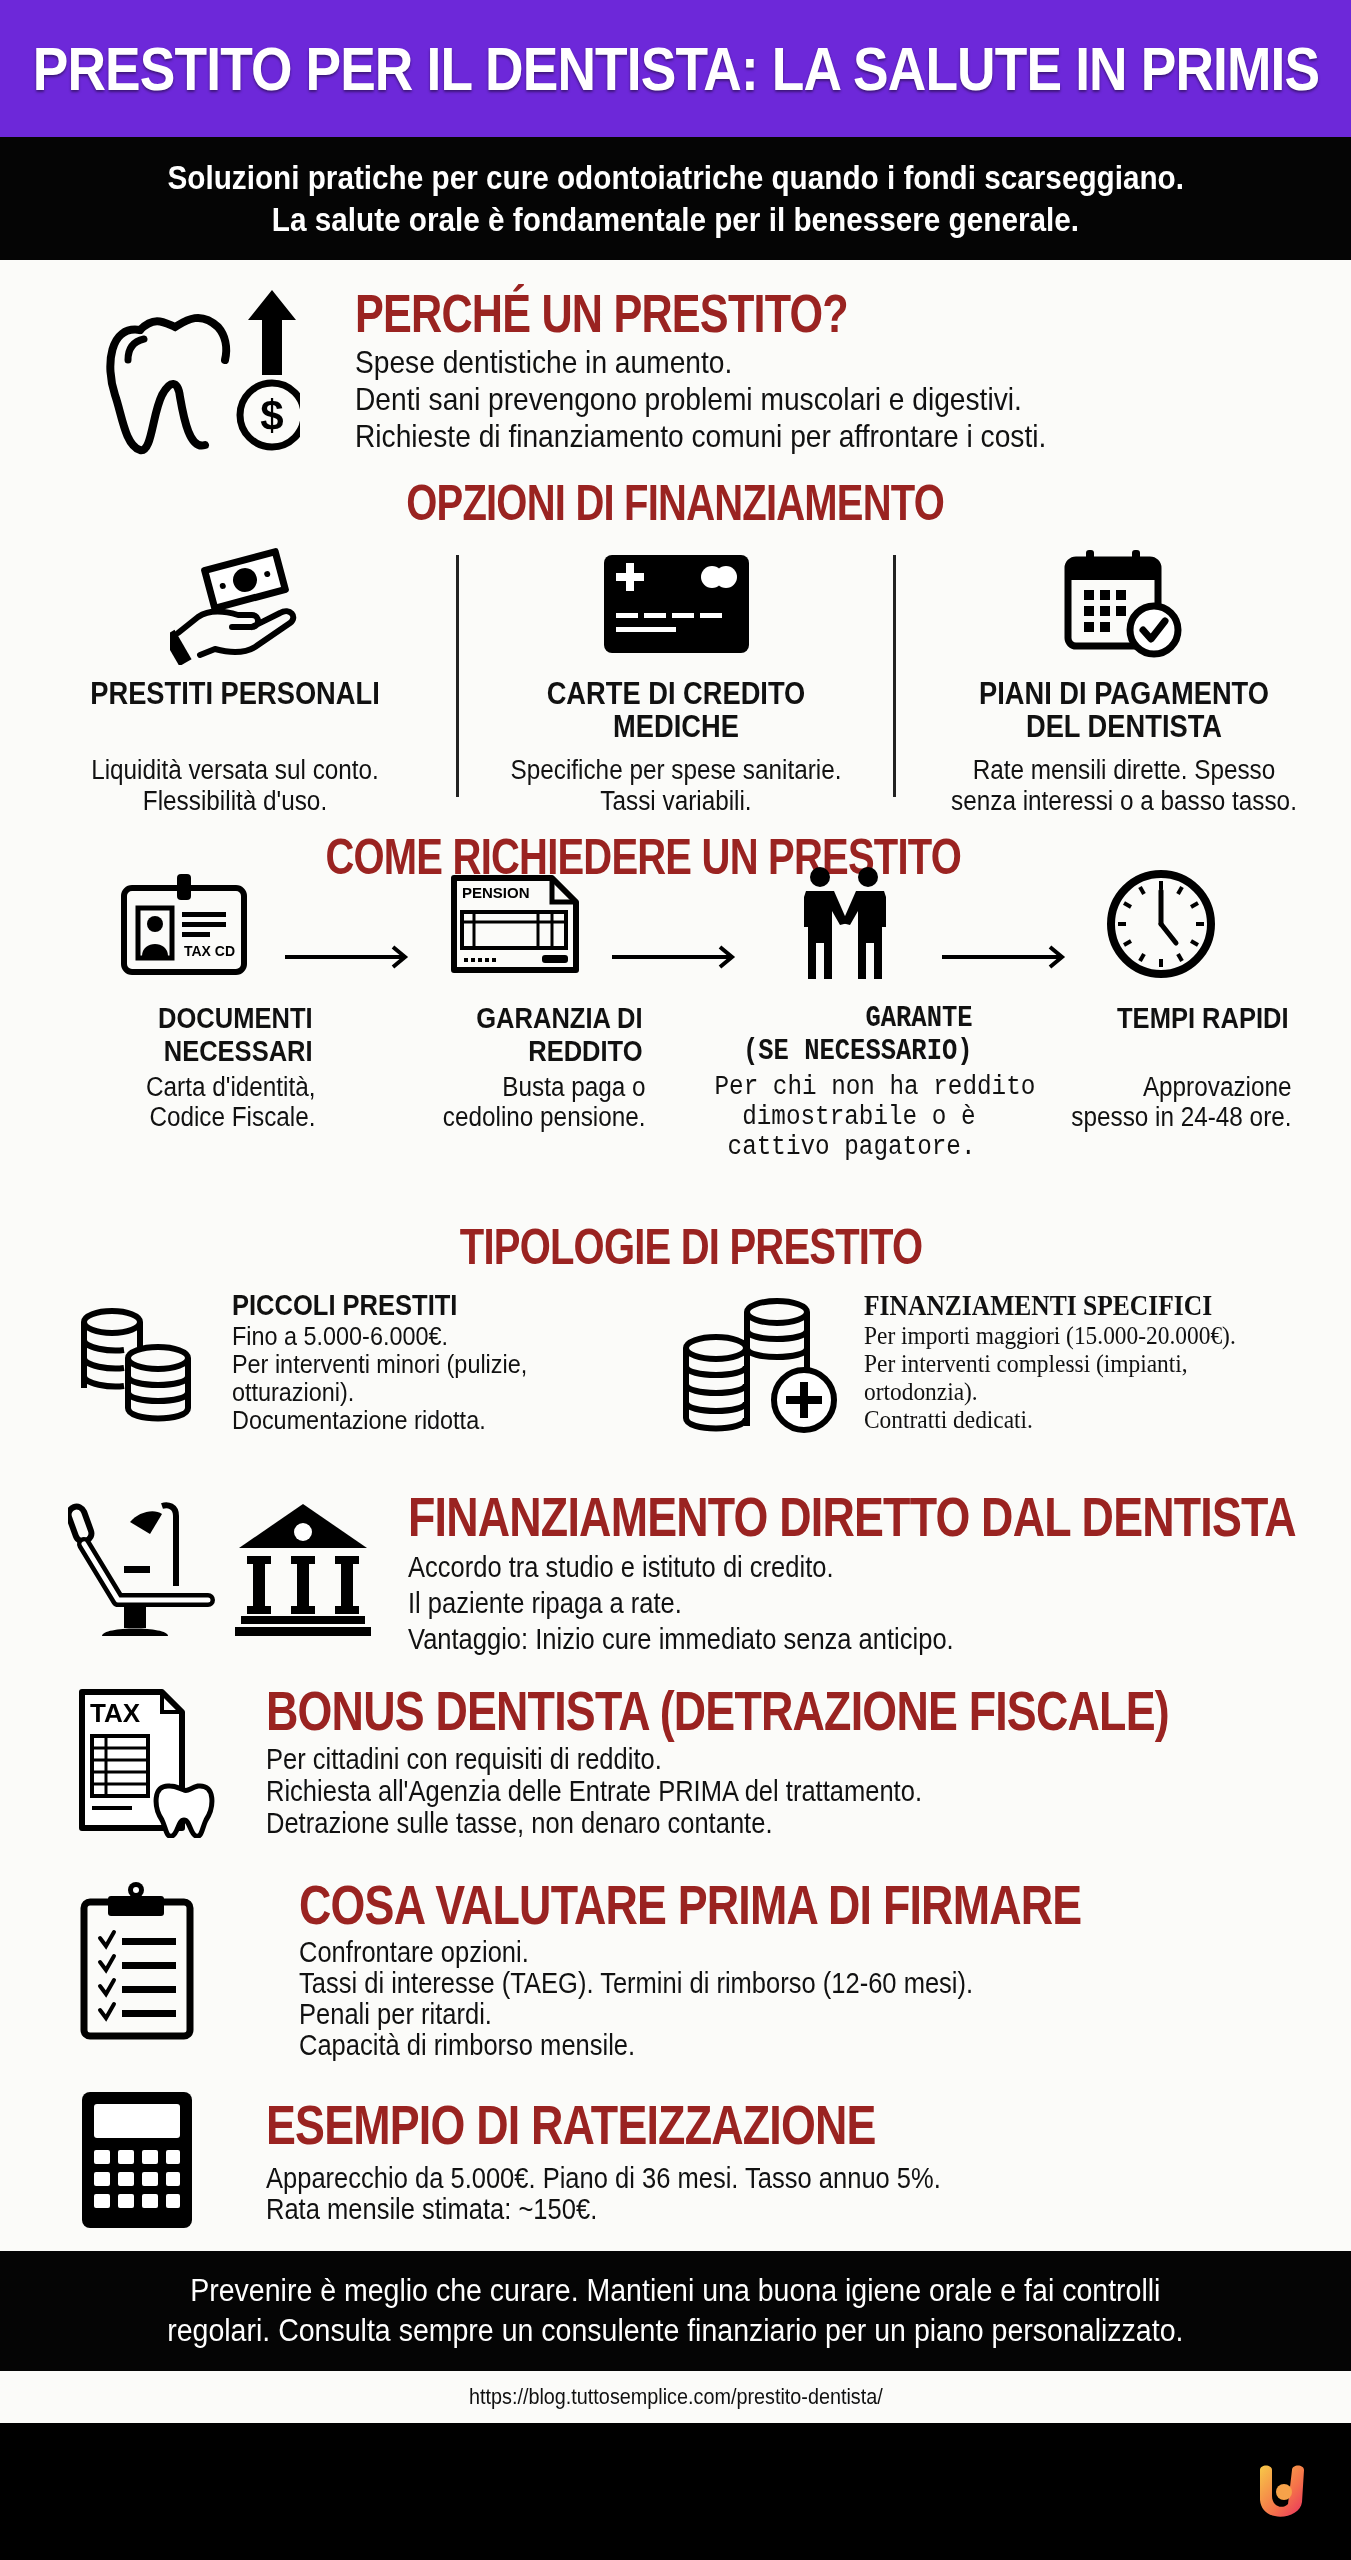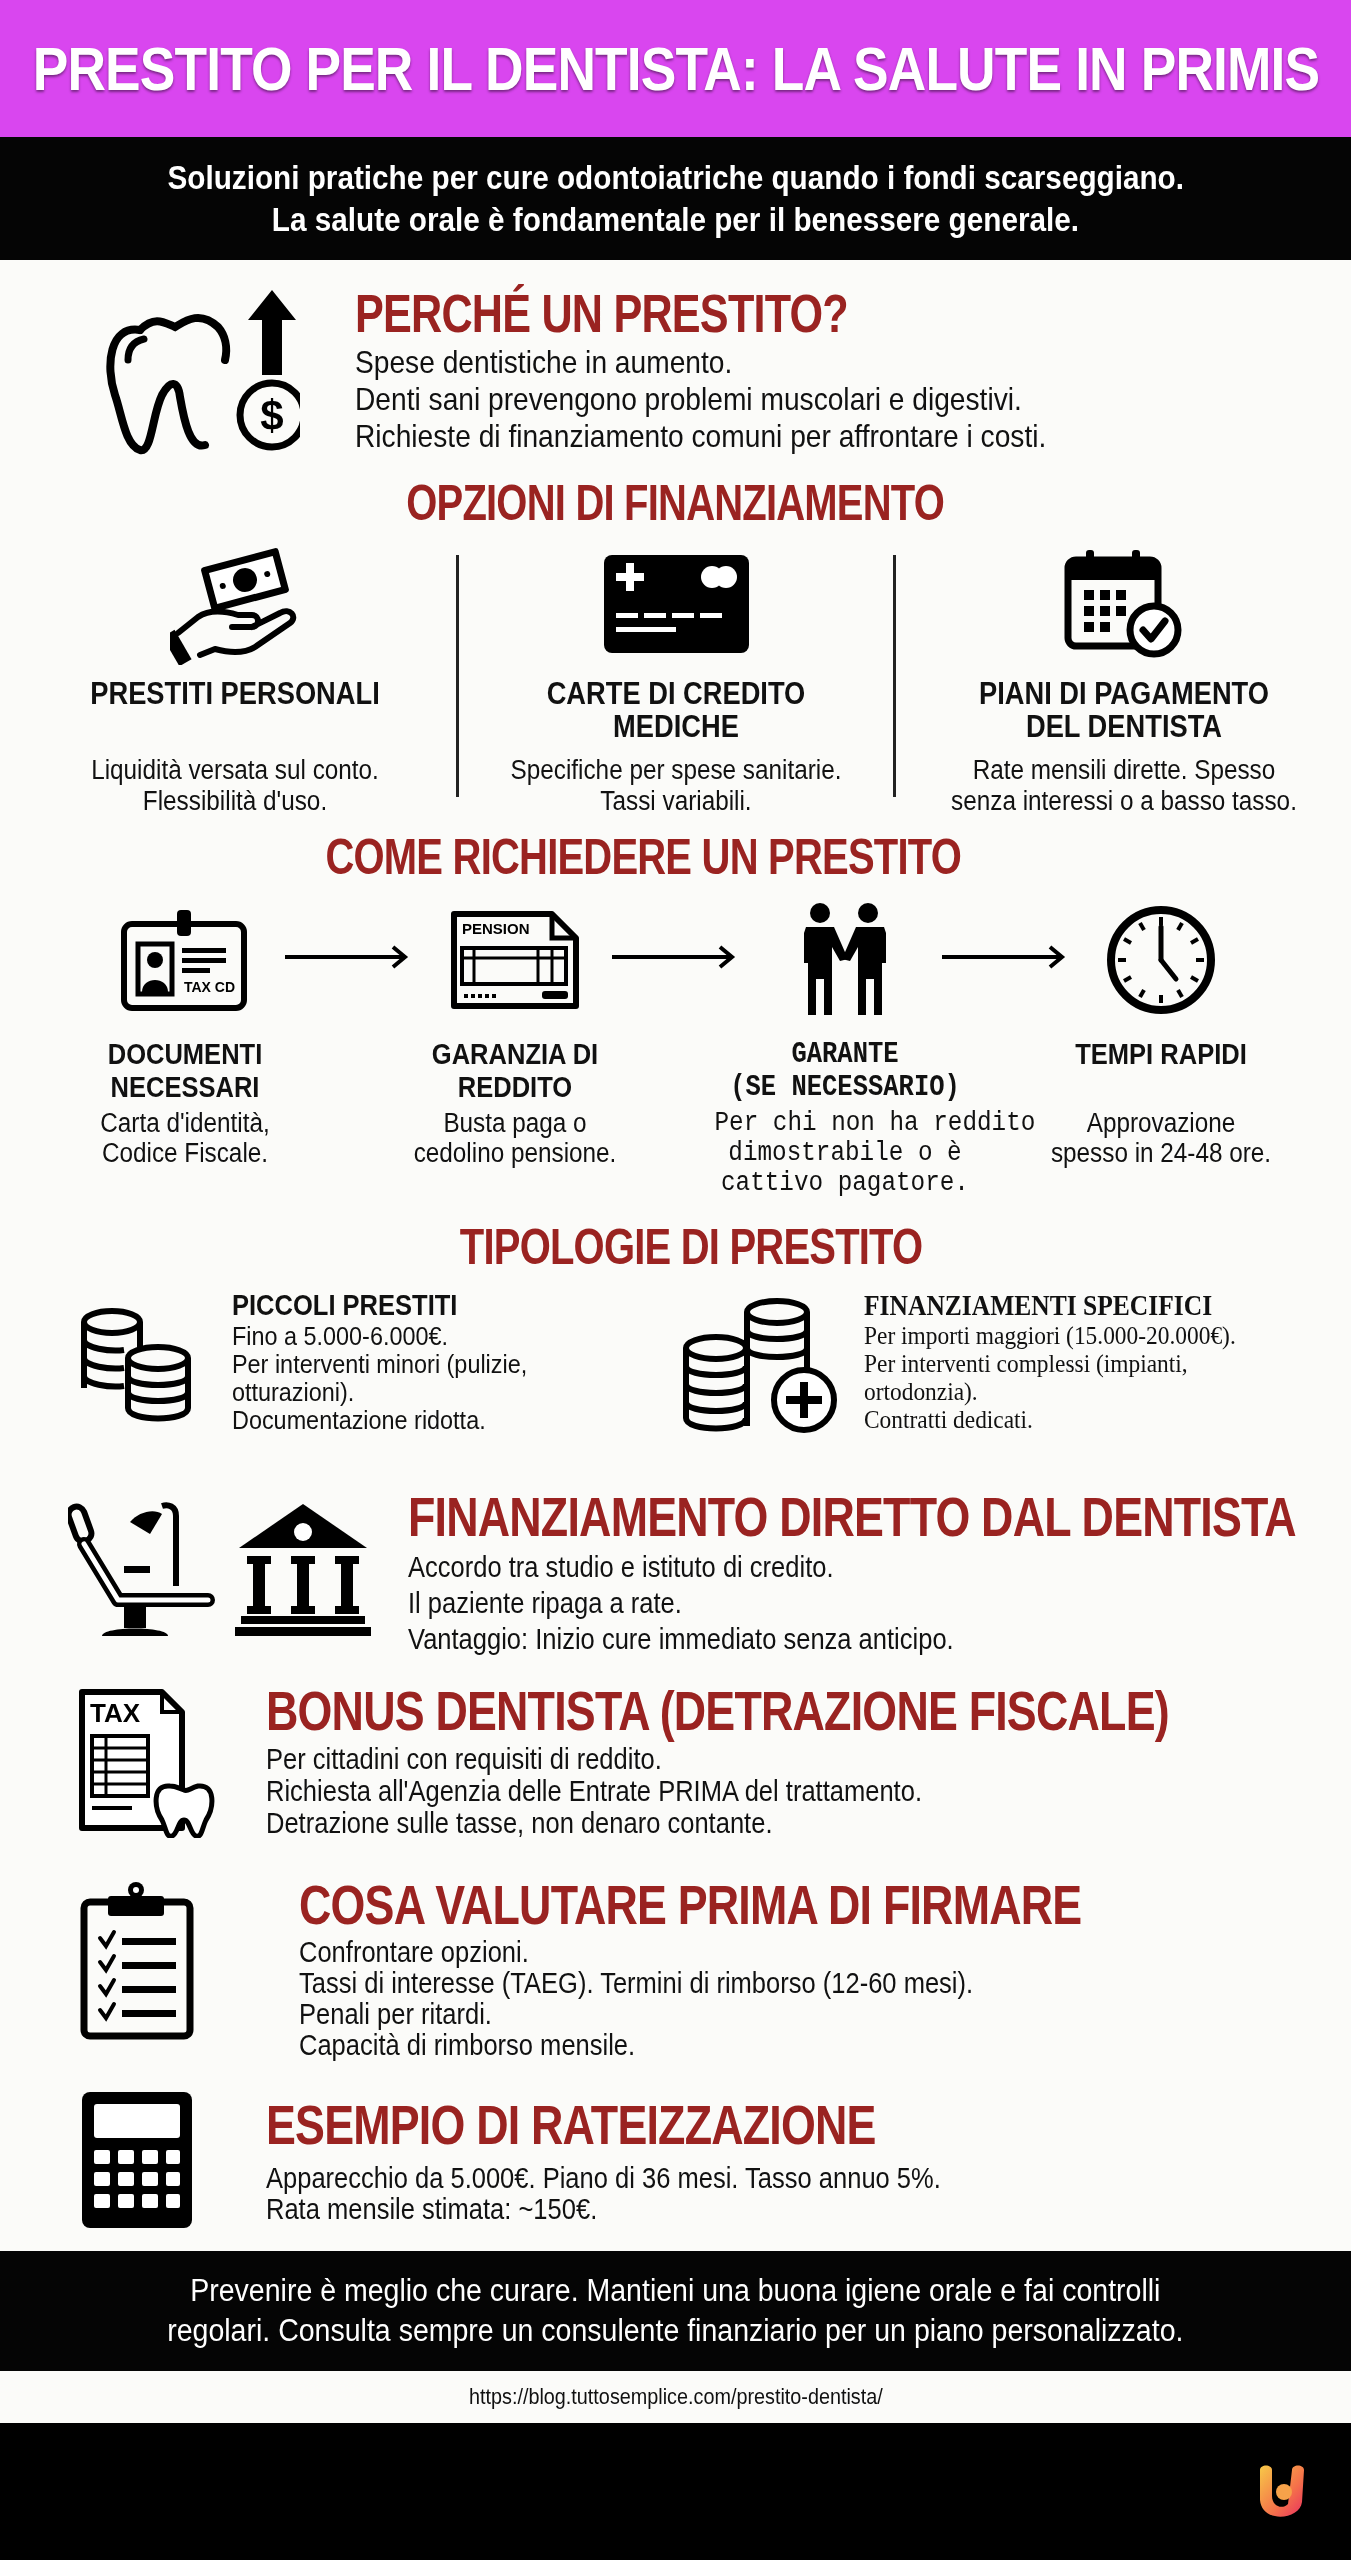--- a/index.html
+++ b/index.html
@@ -7,7 +7,7 @@
   body { font-family: "Liberation Sans", "DejaVu Sans", sans-serif; color: #111; position: relative; }
 
   
-  .title-bar { position: absolute; left: 0; top: 0; width: 1351px; height: 137px; background: #d946ef; display: flex; align-items: center; justify-content: center; }
+  .title-bar { position: absolute; left: 0; top: 0; width: 1351px; height: 137px; background: #6d28d9; display: flex; align-items: center; justify-content: center; }
   .title-bar h1 { color: #fff; font-weight: 700; font-size: 62px; letter-spacing: -1px; transform: scaleX(0.86); white-space: nowrap; text-shadow: 0 2px 3px rgba(0,0,0,0.45); }
   .subtitle-bar { position: absolute; left: 0; top: 137px; width: 1351px; height: 123px; background: #050505; color: #fff; text-align: center; display: flex; flex-direction: column; justify-content: center; align-items: center; }
   .subtitle-bar p { font-size: 33px; font-weight: 700; line-height: 42px; transform: scaleX(0.9); white-space: nowrap; }

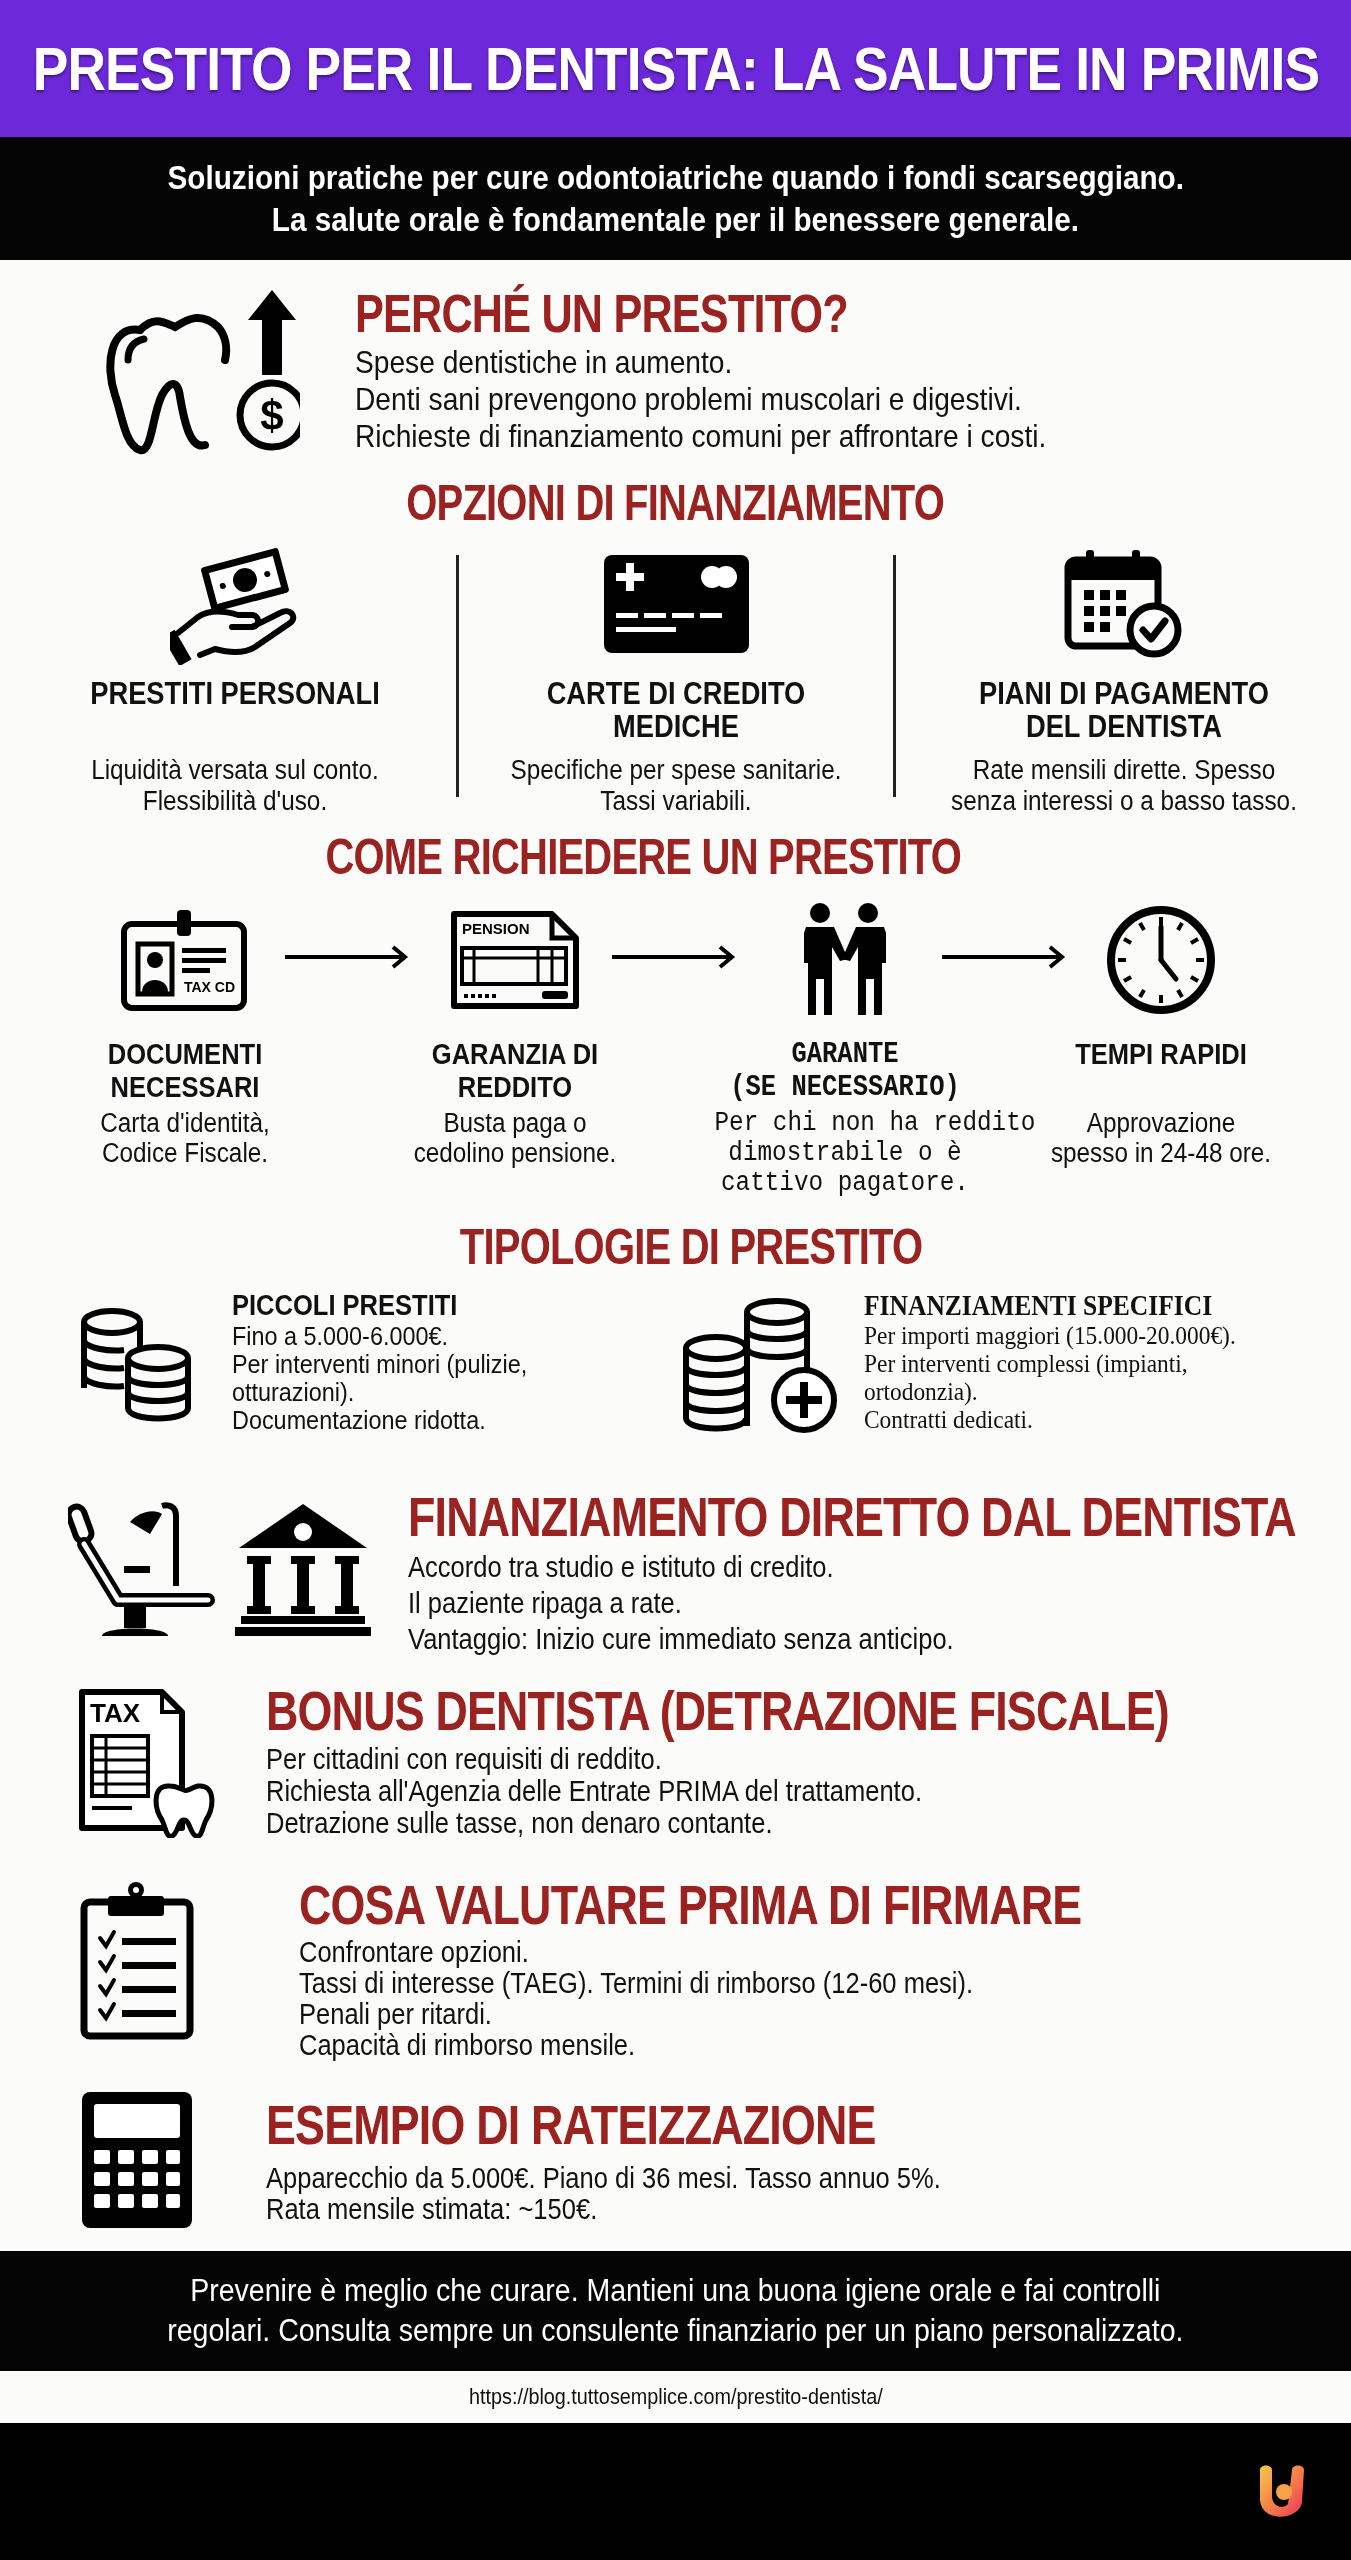--- a/index.html
+++ b/index.html
@@ -27,7 +27,7 @@
   .vline { position: absolute; top: 555px; width: 3px; height: 242px; background: #222; }
 
   
-  .step { position: absolute; top: 900px; width: 290px; text-align: center; }
+  .step { position: absolute; top: 864px; width: 290px; text-align: right; }
   .step .icon { height: 120px; display: flex; justify-content: center; align-items: center; }
   .step h3 { font-size: 29px; font-weight: 700; line-height: 33px; margin-top: 18px; transform: scaleX(0.88); white-space: nowrap; }
   .step p { font-size: 27px; line-height: 30px; margin-top: 4px; transform: scaleX(0.9); white-space: nowrap; }

